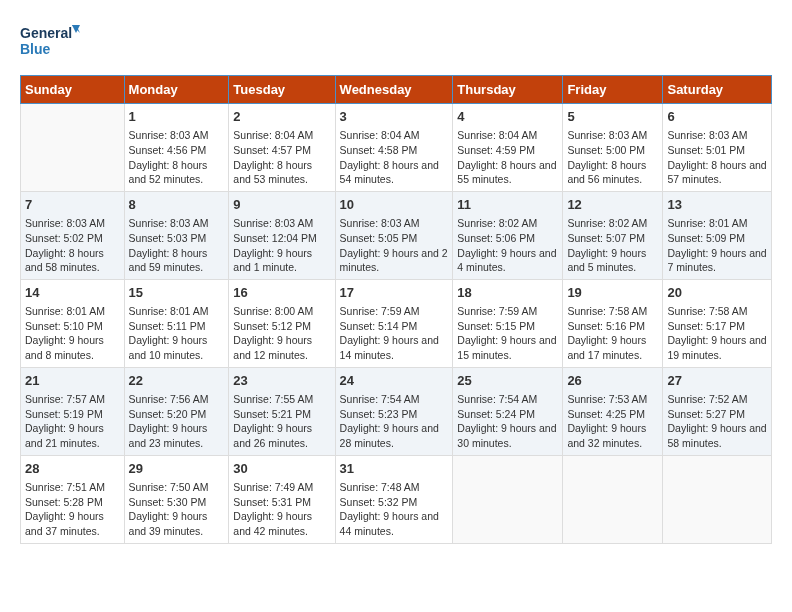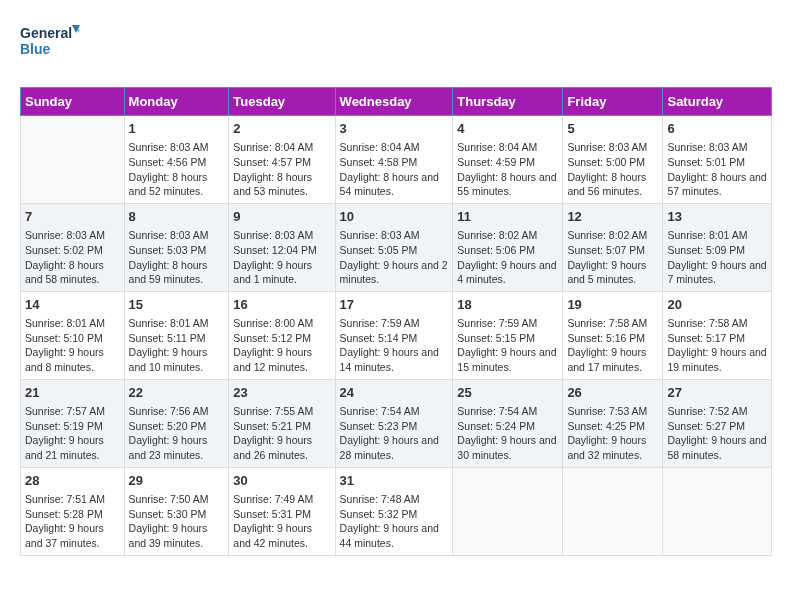--- a/index.html
+++ b/index.html
@@ -14,7 +14,7 @@
       display: flex;
       justify-content: space-between;
       align-items: flex-end;
-      margin-bottom: 22px;
+      margin-bottom: 10px;
     }
     .logo {
       display: flex;

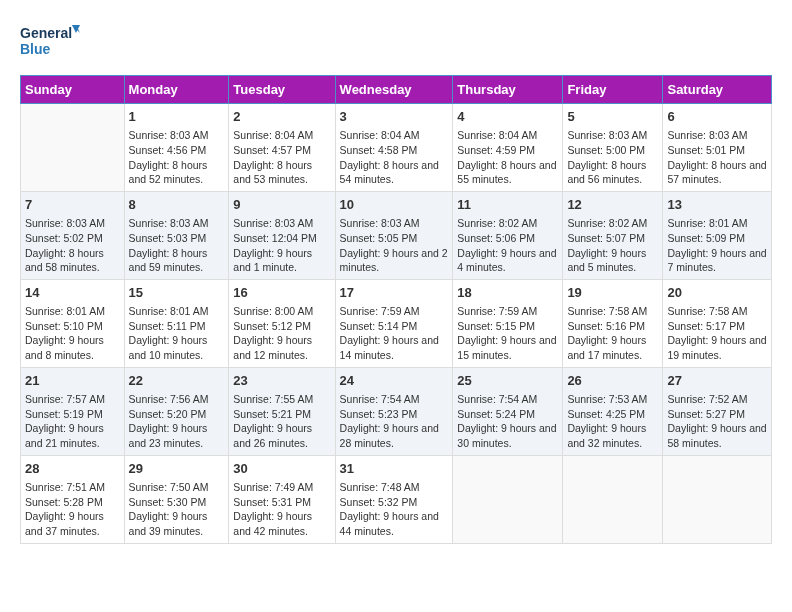--- a/index.html
+++ b/index.html
@@ -41,7 +41,7 @@
       font-size: 11px;
     }
     thead tr {
-      background: #a21caf;
+      background: #c2410c;
       color: #fff;
       margin-top: 45px;
     }

